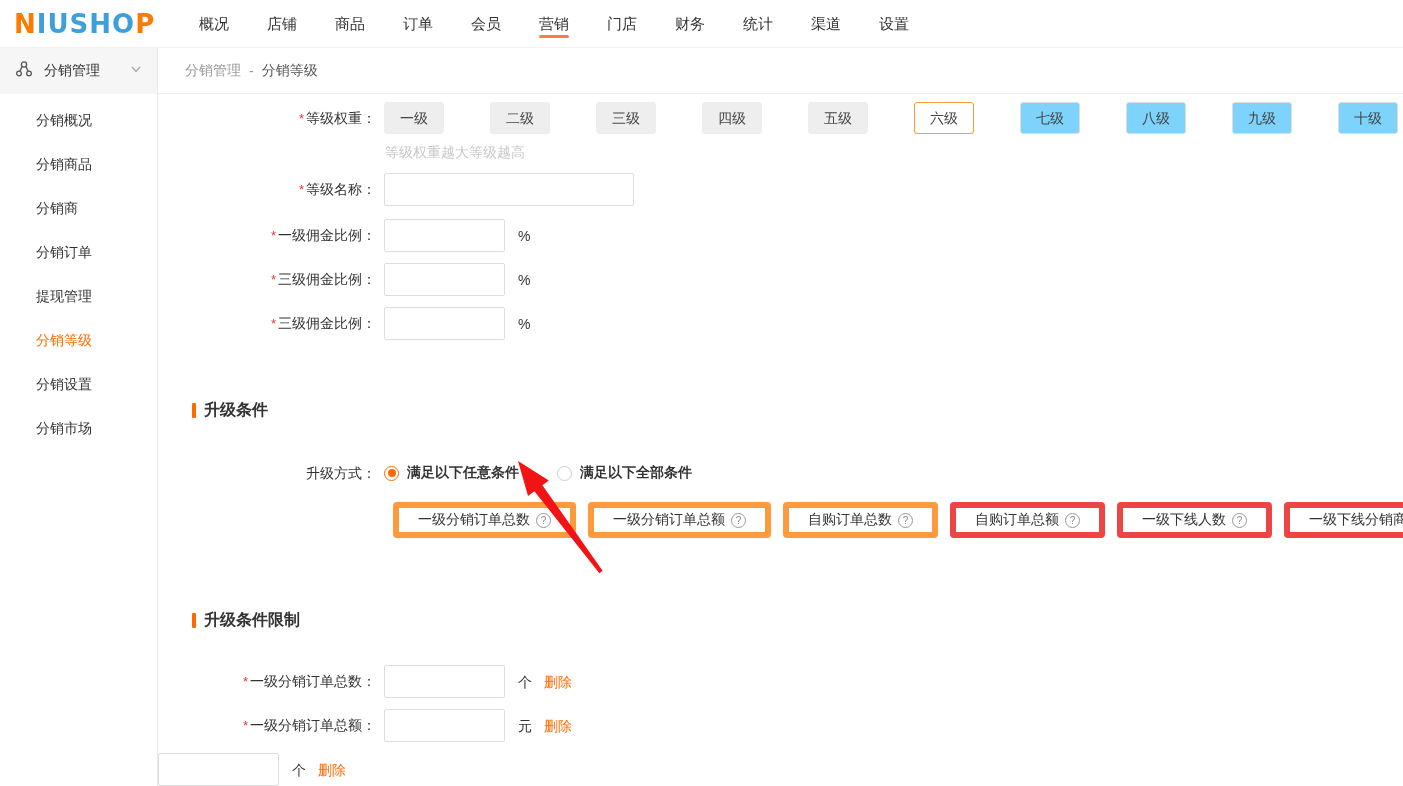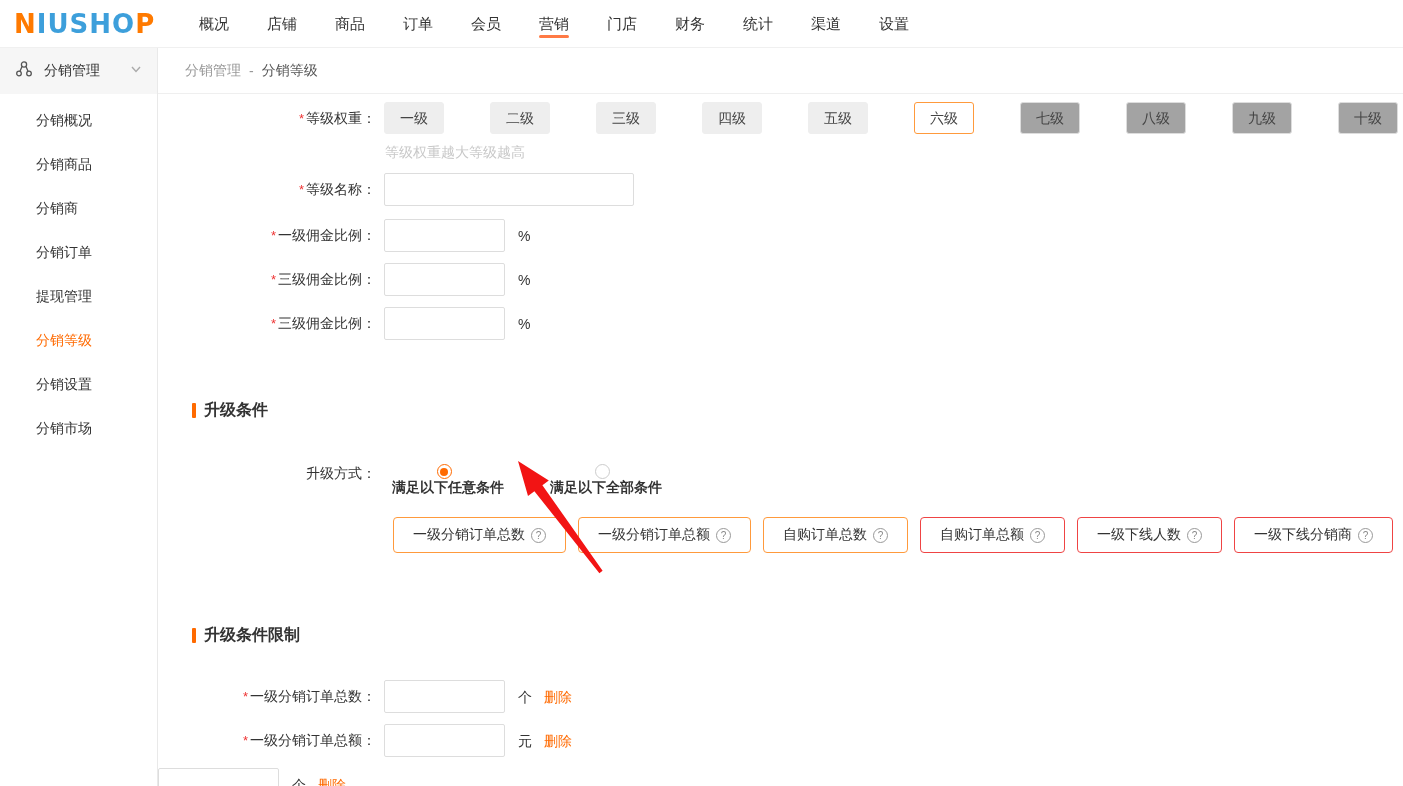--- a/index.html
+++ b/index.html
@@ -47,7 +47,7 @@
   
   .level-btns { display:flex;gap:40px; }
   .lv-btn { width:60px; height:32px; line-height:30px; text-align:center; font-size:14px;
-    border-radius:3px; margin-right:6px; cursor:pointer; background:#a3a3a3; border:1px solid #ddd; color:#444; }
+    border-radius:3px; margin-right:6px; cursor:pointer; background:#7dd3fc; border:1px solid #ddd; color:#444; }
   .lv-btn.used { background:#eee; border-color:#eee; }
   .lv-btn.selected { background:#fff; border-color:#ff9a3c; }
   .hint { font-size:14px; color:#c8c8c8; margin:8px 0 0 227px; line-height:18px; }

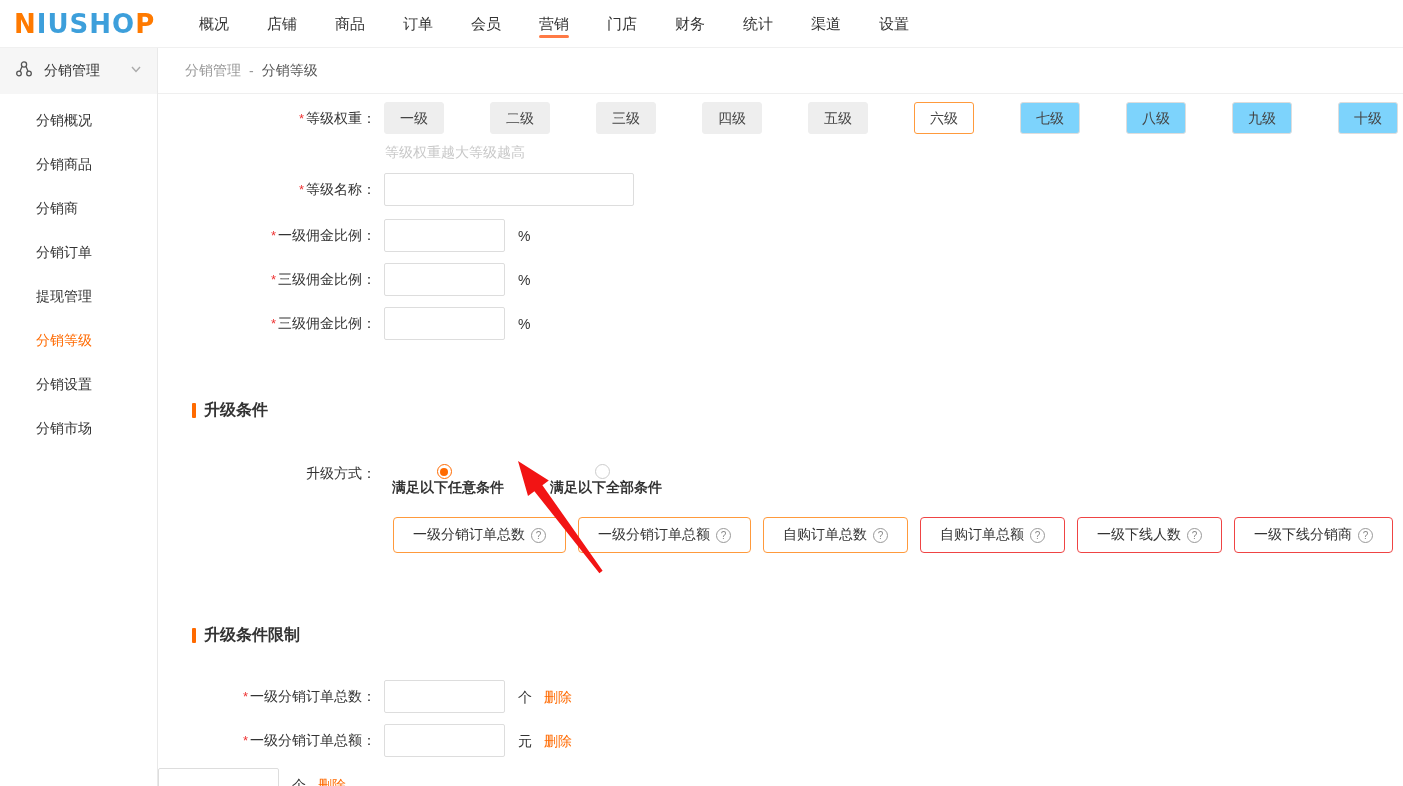--- a/index.html
+++ b/index.html
@@ -65,7 +65,7 @@
 
   
   .radio-row .f-label { line-height:20px; }
-  .radio-opt { display:flex; align-items:center; margin-right:38px; cursor:pointer;flex-direction:column; }
+  .radio-opt { display:flex; align-items:center; margin-right:38px; cursor:pointer; }
   .radio-circle { width:15px; height:15px; border-radius:50%; border:1px solid #ccc; background:#fff;
     display:inline-flex; align-items:center; justify-content:center; }
   .radio-opt.selected .radio-circle { border-color:#ff6a00; }

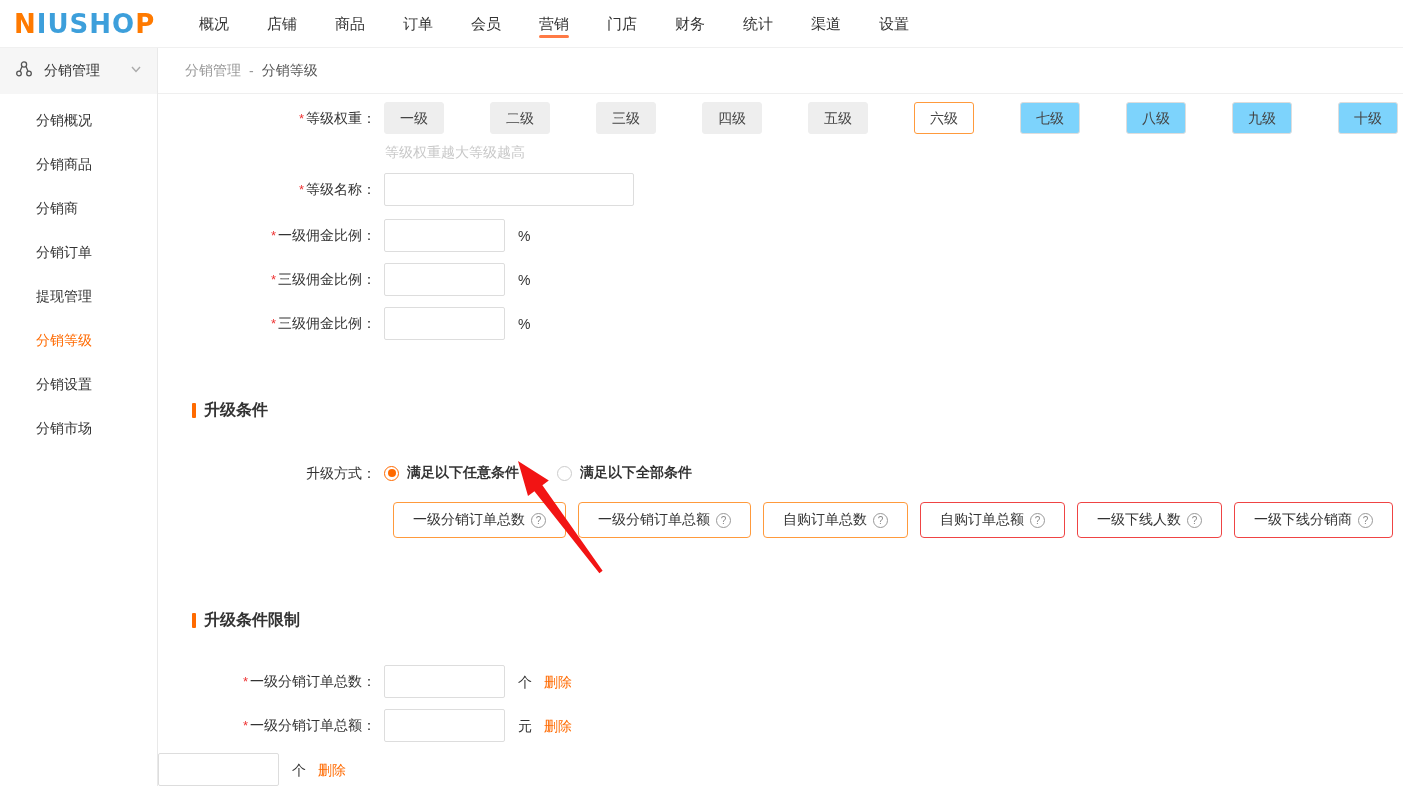--- a/index.html
+++ b/index.html
@@ -75,7 +75,7 @@
   
   .cond-btns { display:flex; margin-left:235px; }
   .cond-btn { height:36px; display:inline-flex; align-items:center; padding:0 19px; margin-right:12px;
-    border:1px solid #ef4444; border-radius:4px; background:#fff; font-size:14px; color:#333; cursor:pointer; white-space:nowrap; }
+    border:6px solid #ef4444; border-radius:4px; background:#fff; font-size:14px; color:#333; cursor:pointer; white-space:nowrap; }
   .cond-btn.active { border-color:#ff9a3c; }
   .q-icon { width:15px; height:15px; border:1px solid #999; border-radius:50%; color:#888;
     font-size:10px; line-height:13px; text-align:center; margin-left:6px; display:inline-block; }

